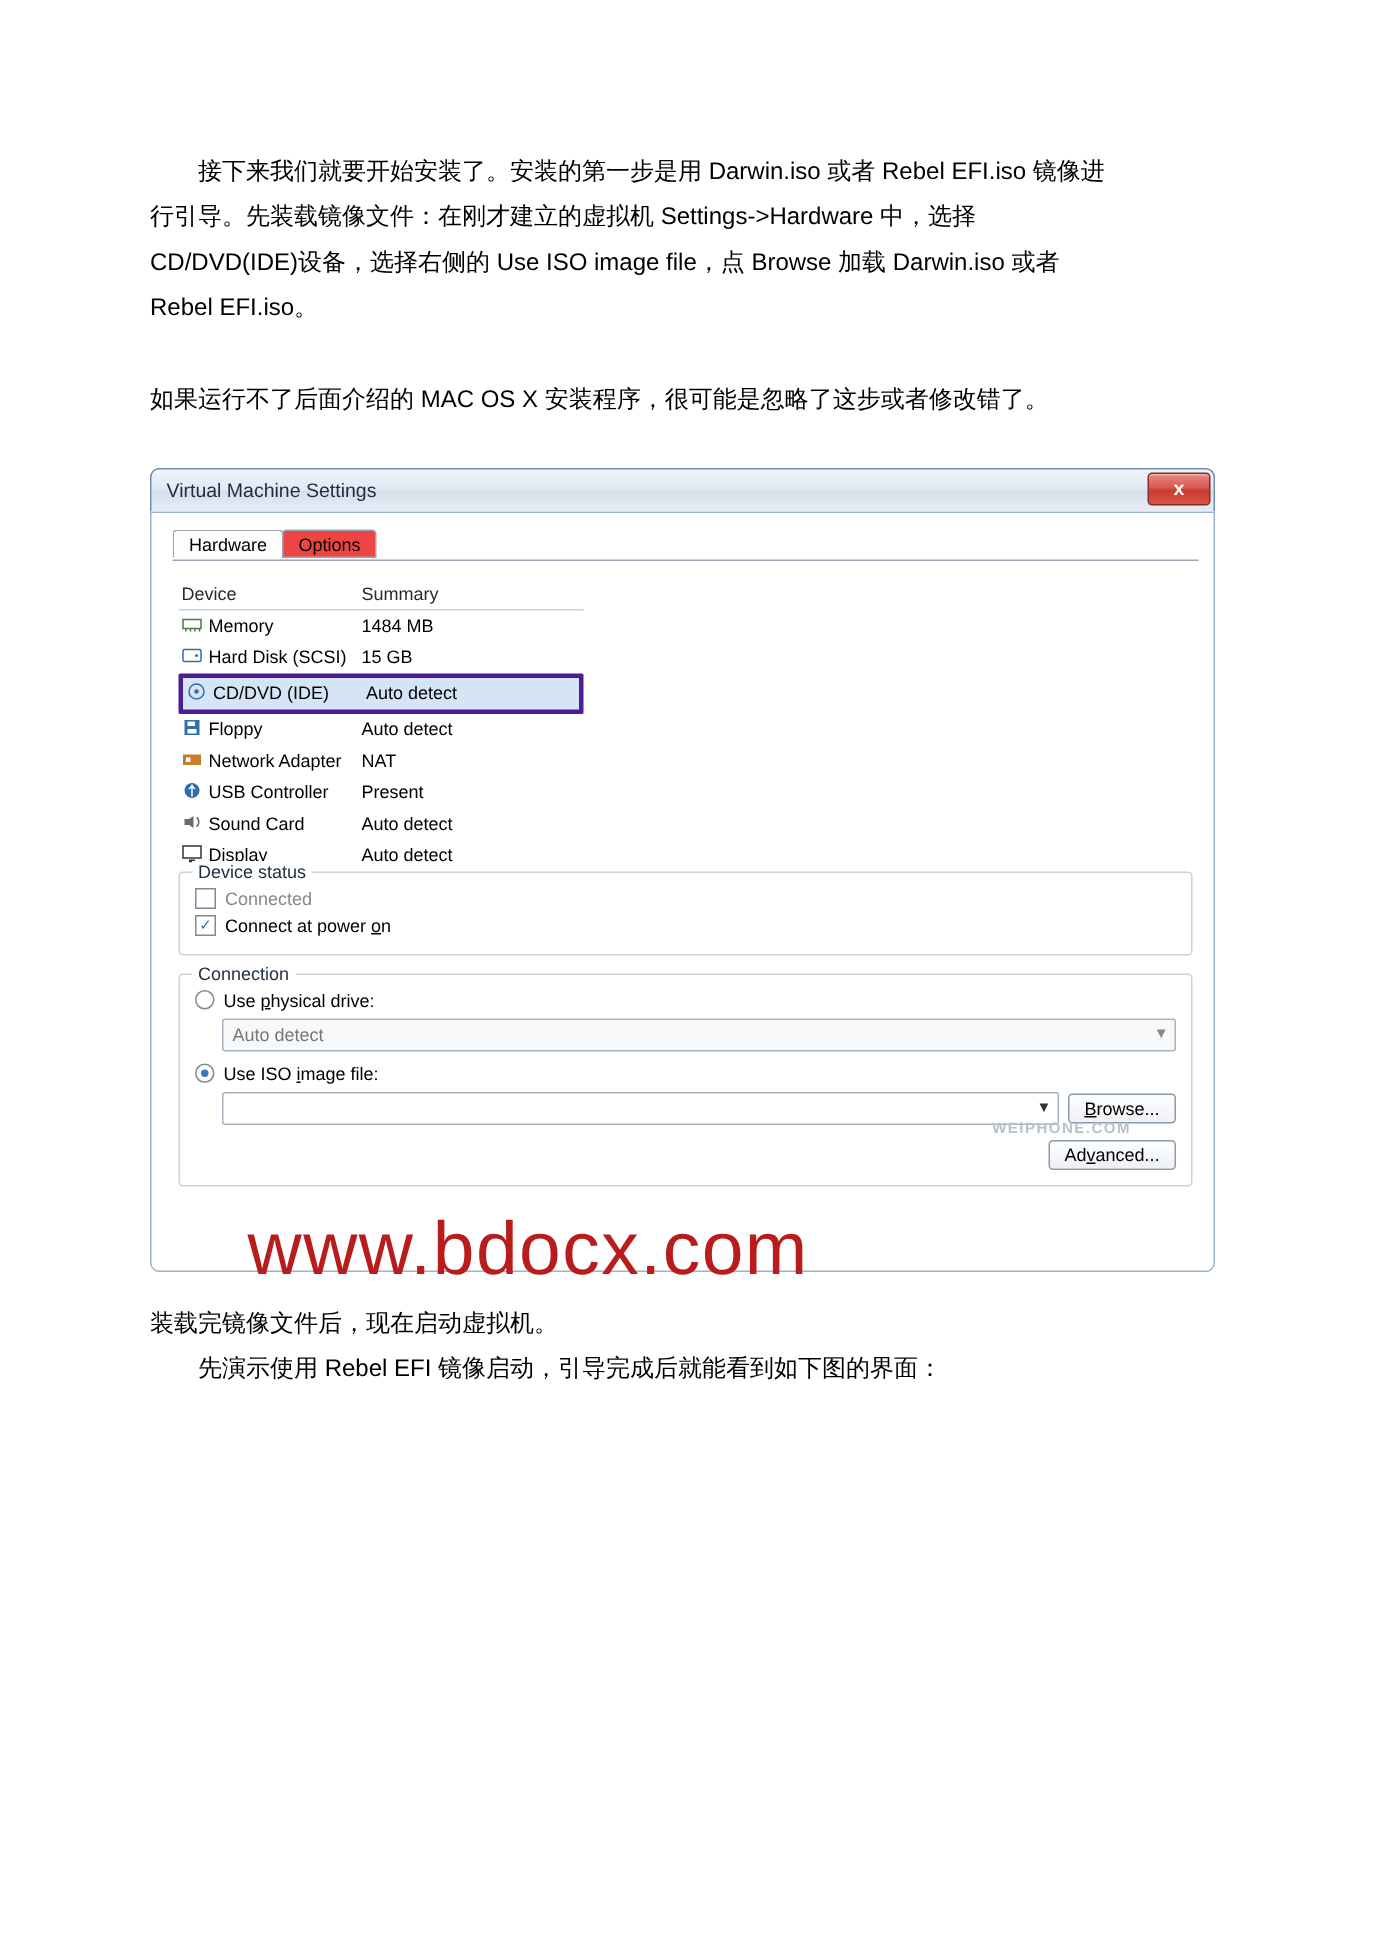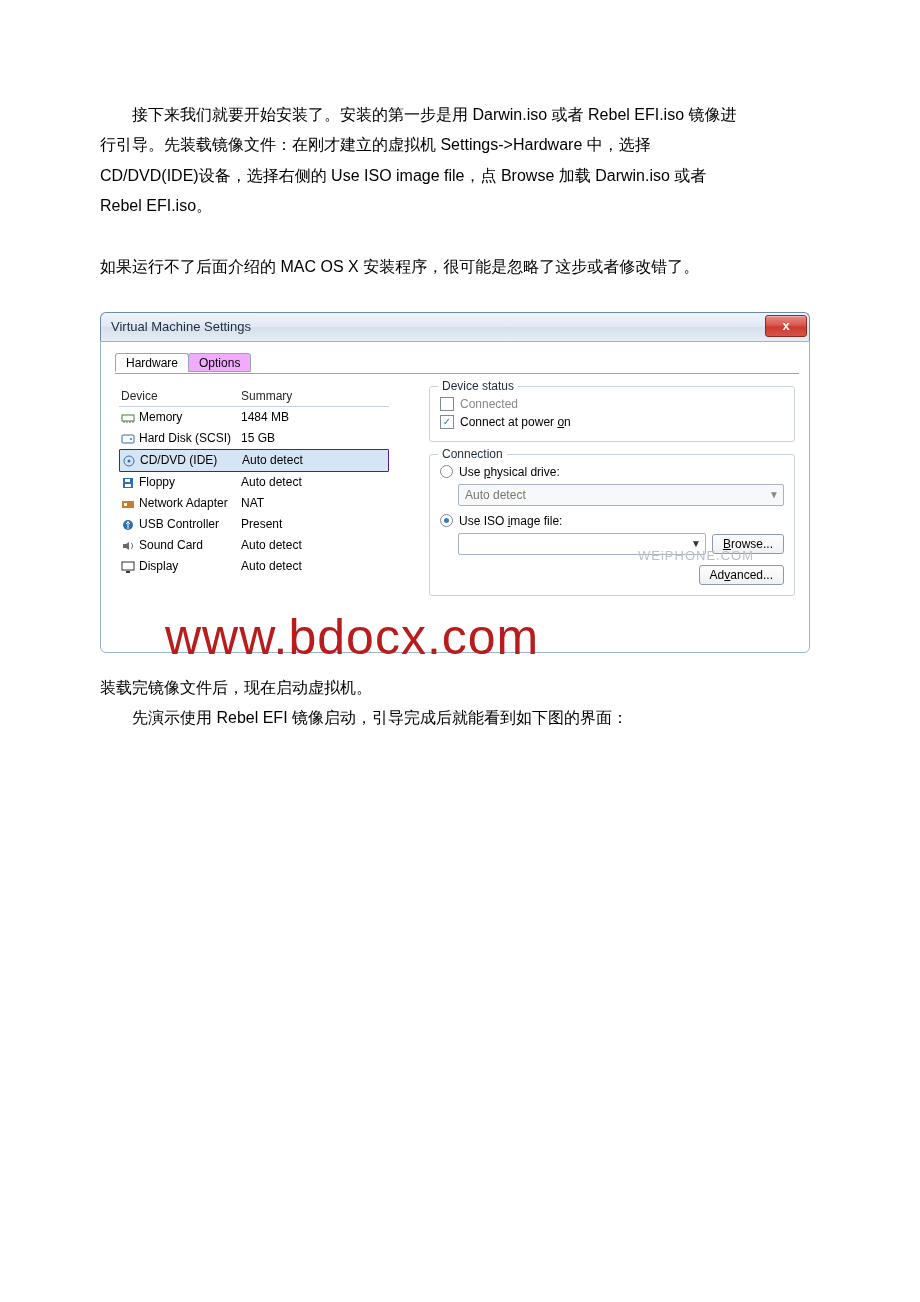--- a/index.html
+++ b/index.html
@@ -85,7 +85,7 @@
     top: 1px;
   }
   .tab.inactive {
-    background: #f0abfc;
+    background: #ef4444;
     border-bottom-color: #9aa5b1;
   }
   .tabbar-line {

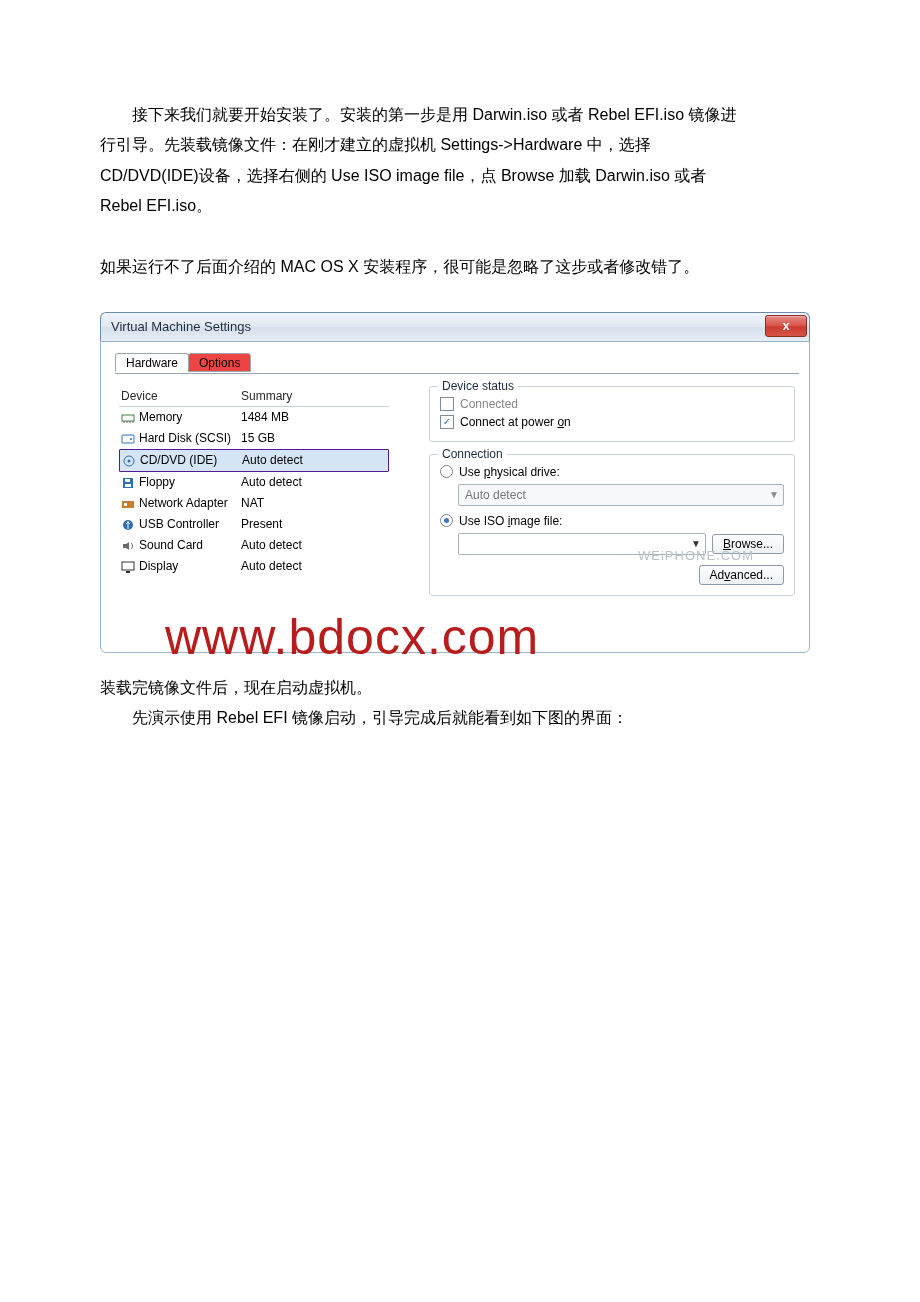--- a/index.html
+++ b/index.html
@@ -94,9 +94,9 @@
   }
   .cols {
     display: flex;
-    gap: 40px;
     padding: 12px 4px 4px 4px;
     position: relative;
+    flex-direction: column;
   }
   .leftcol {
     width: 270px;

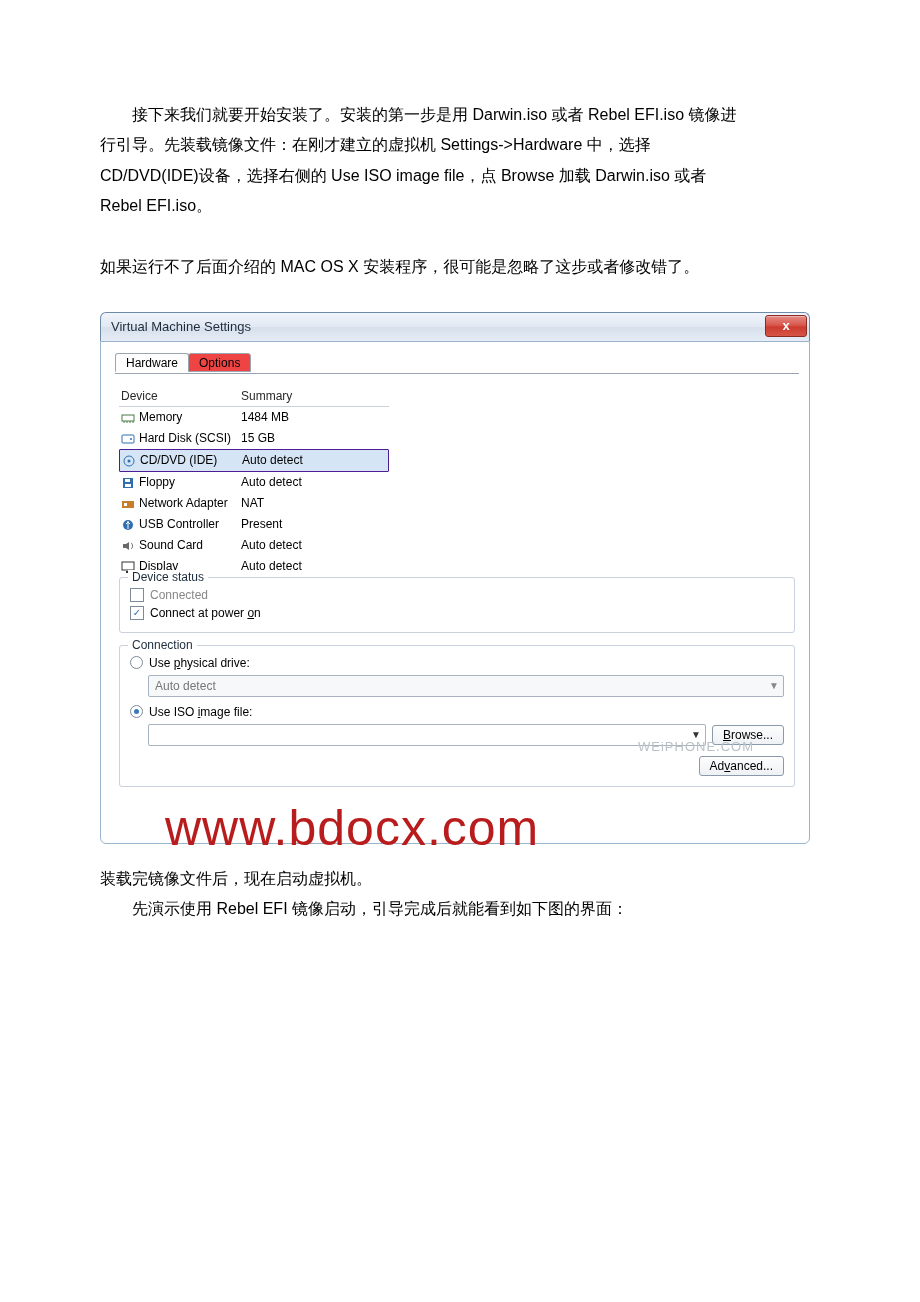--- a/index.html
+++ b/index.html
@@ -119,7 +119,7 @@
   .dev-list .cell-name {
     width: 120px;
     display: flex;
-    align-items: flex-end;
+    align-items: flex-start;
     gap: 4px;
   }
   .dev-list .cell-summary { flex: 1; }

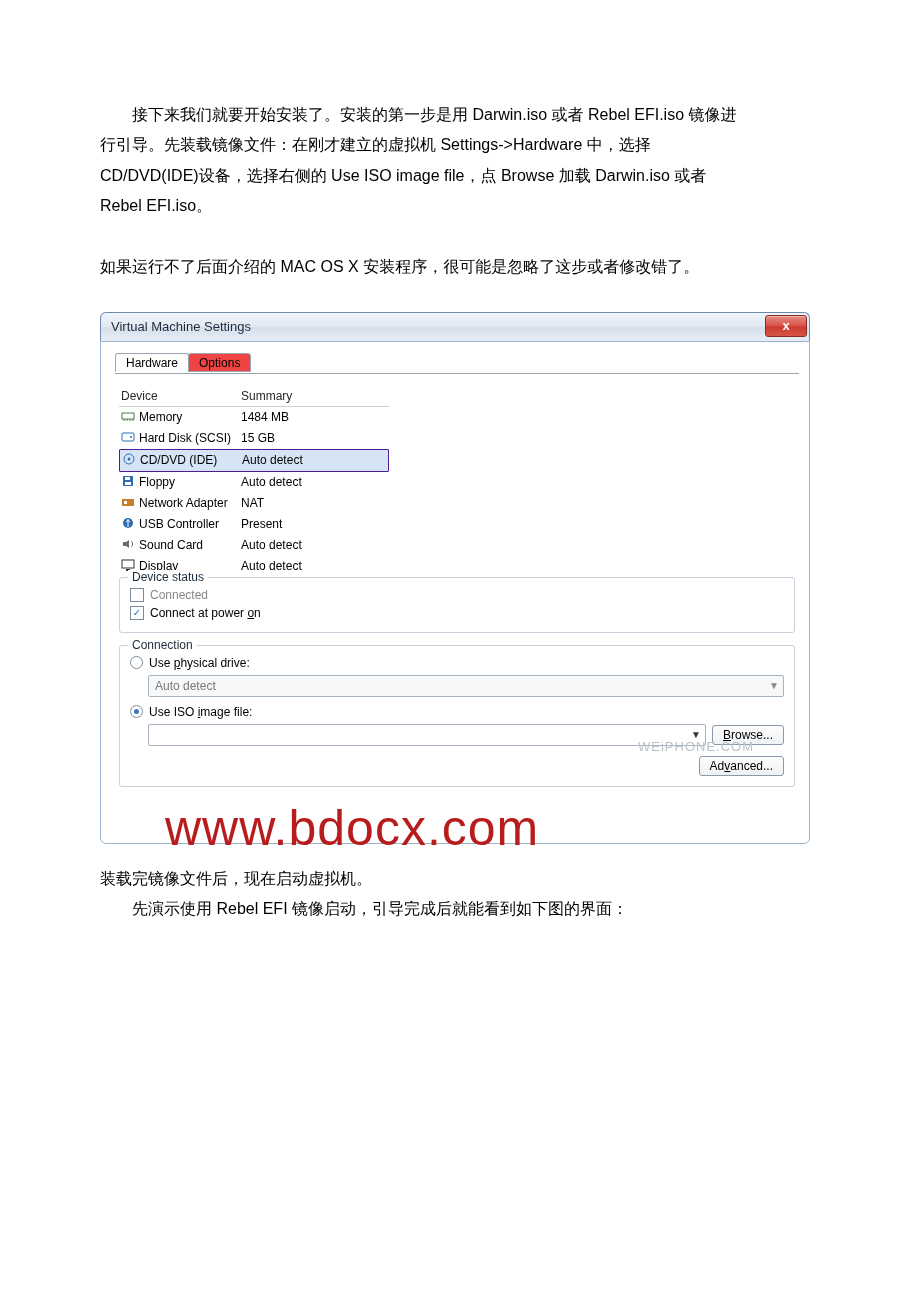--- a/index.html
+++ b/index.html
@@ -123,7 +123,7 @@
     gap: 4px;
   }
   .dev-list .cell-summary { flex: 1; }
-  .row.sel { background: #d6e5f5; border: 1px solid #4c1d95; border-radius: 1px; }
+  .row.sel { background: #d6e5f5; border: 3px solid #4c1d95; border-radius: 1px; }
   .ico {
     width: 14px; height: 12px;
     display: inline-flex;

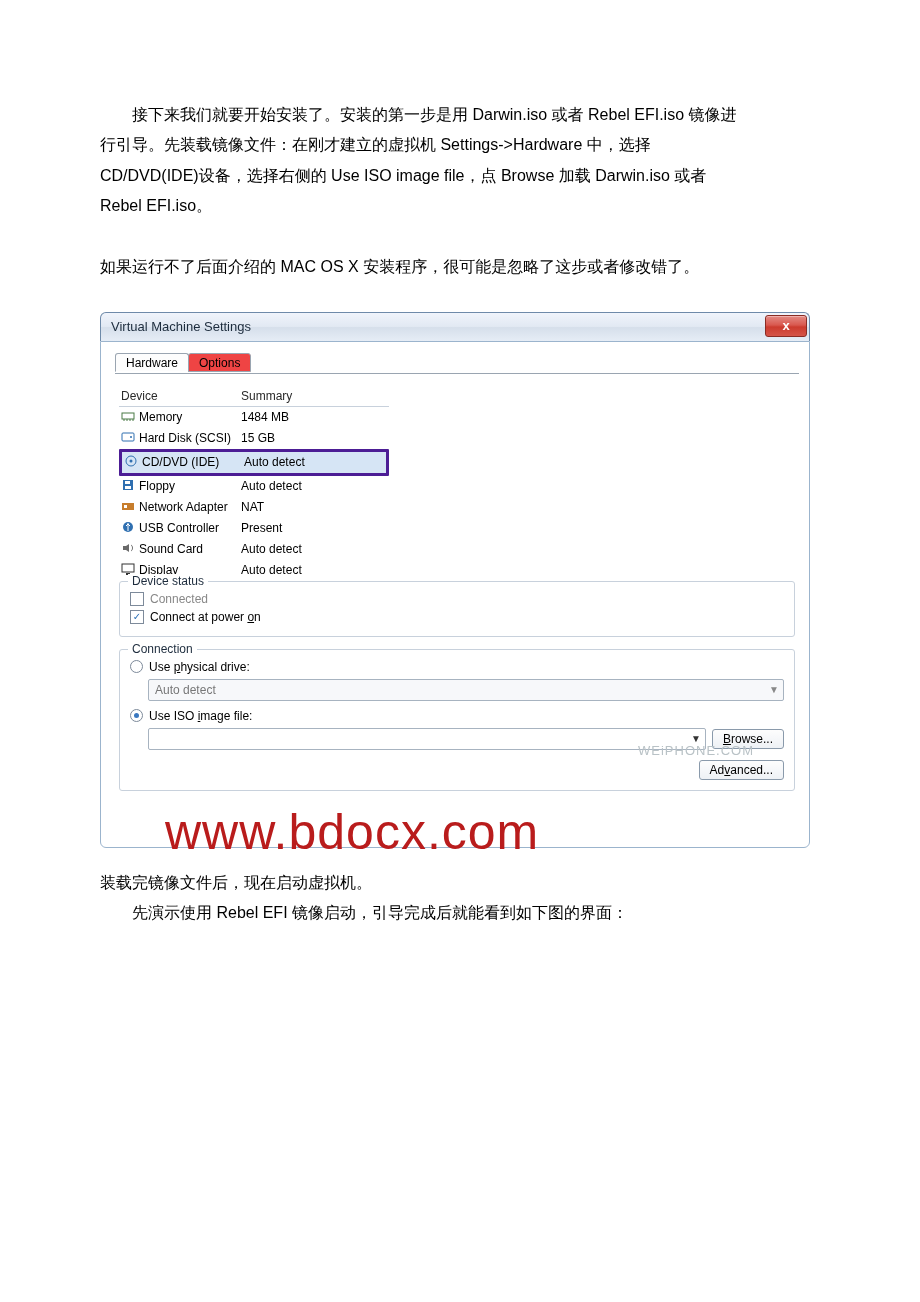--- a/index.html
+++ b/index.html
@@ -233,10 +233,11 @@
   .wm1 {
     position: absolute;
     right: 30px; bottom: 22px;
-    font-size: 13px;
+    font-size: 10px;
     color: #b9c2c6;
     letter-spacing: 1px;
     font-family: Arial, sans-serif;
+    font-weight: bold;
   }
   .wm2 {
     position: absolute;

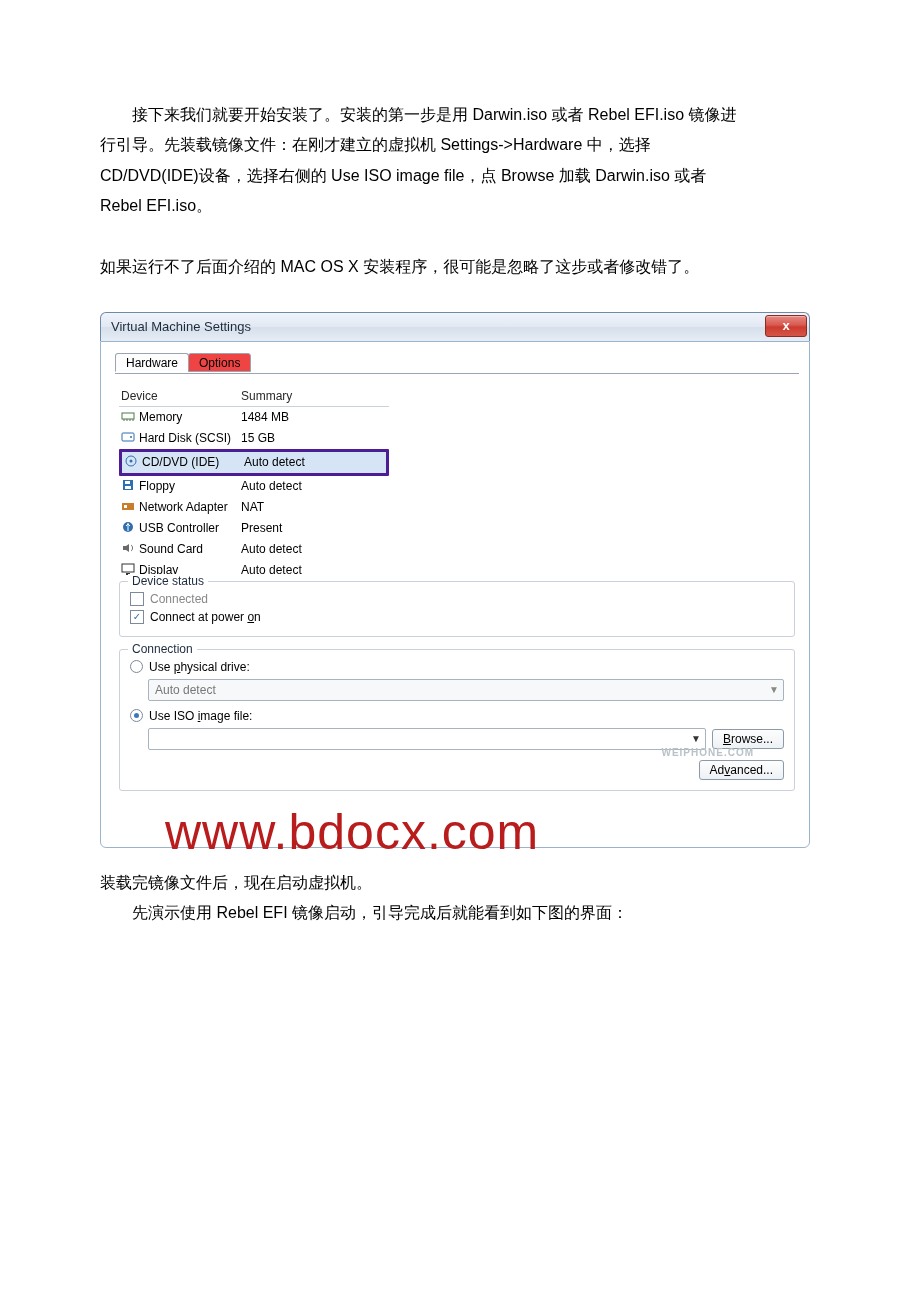--- a/index.html
+++ b/index.html
@@ -24,7 +24,7 @@
   .indent {
     text-indent: 2em;
   }
-  .nobottom { margin-bottom: 0; }
+  .nobottom { margin-bottom: 0; font-family: Liberation Mono, monospace; }
 
   
   .dialog-wrap {

